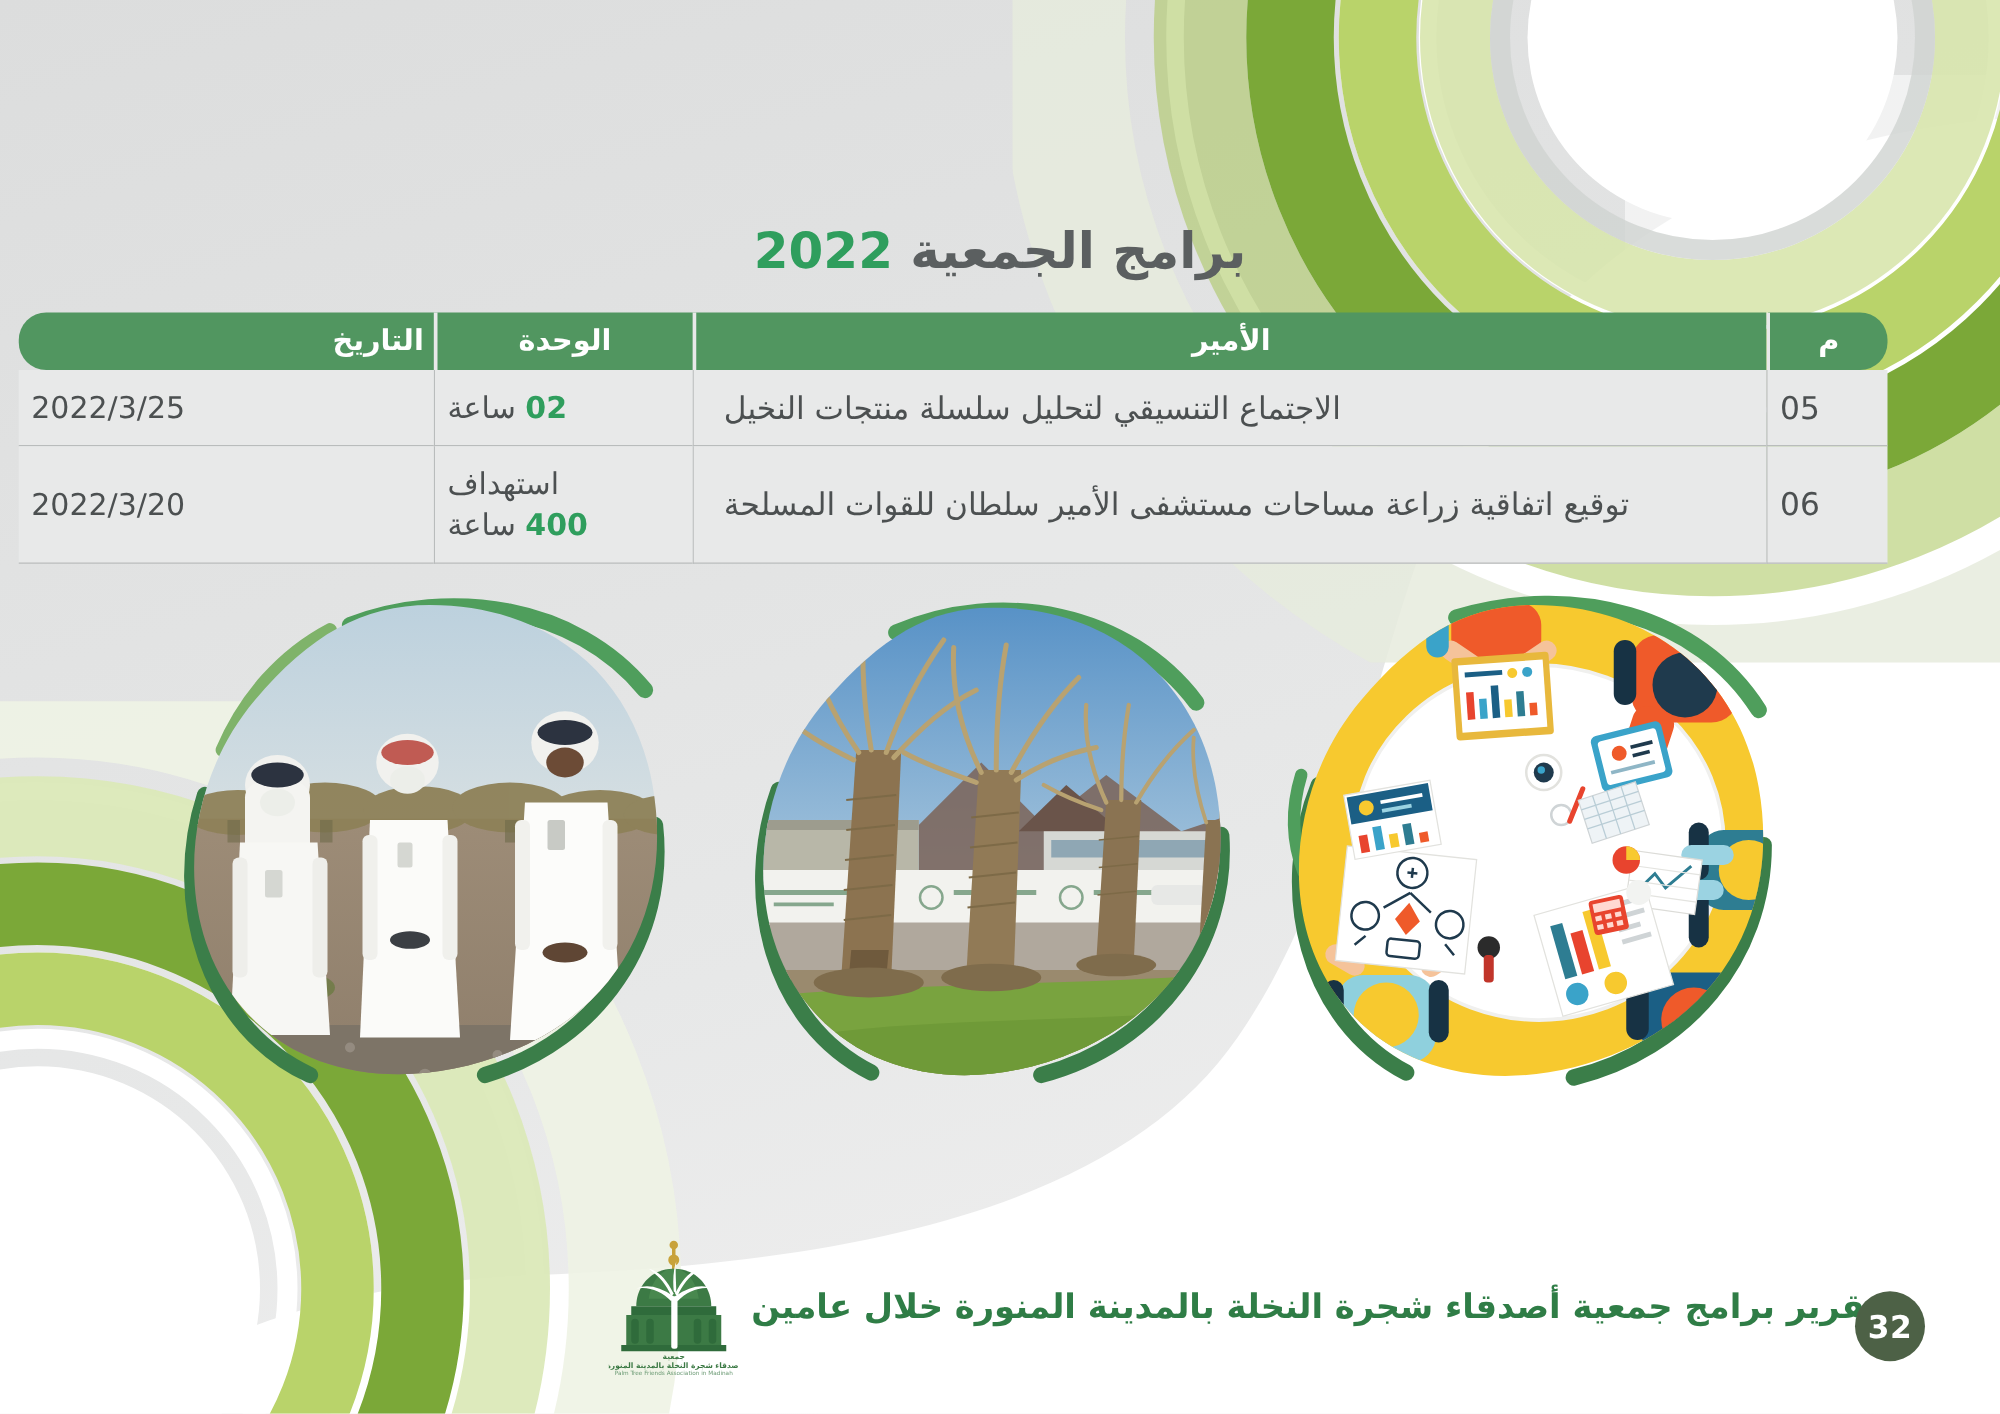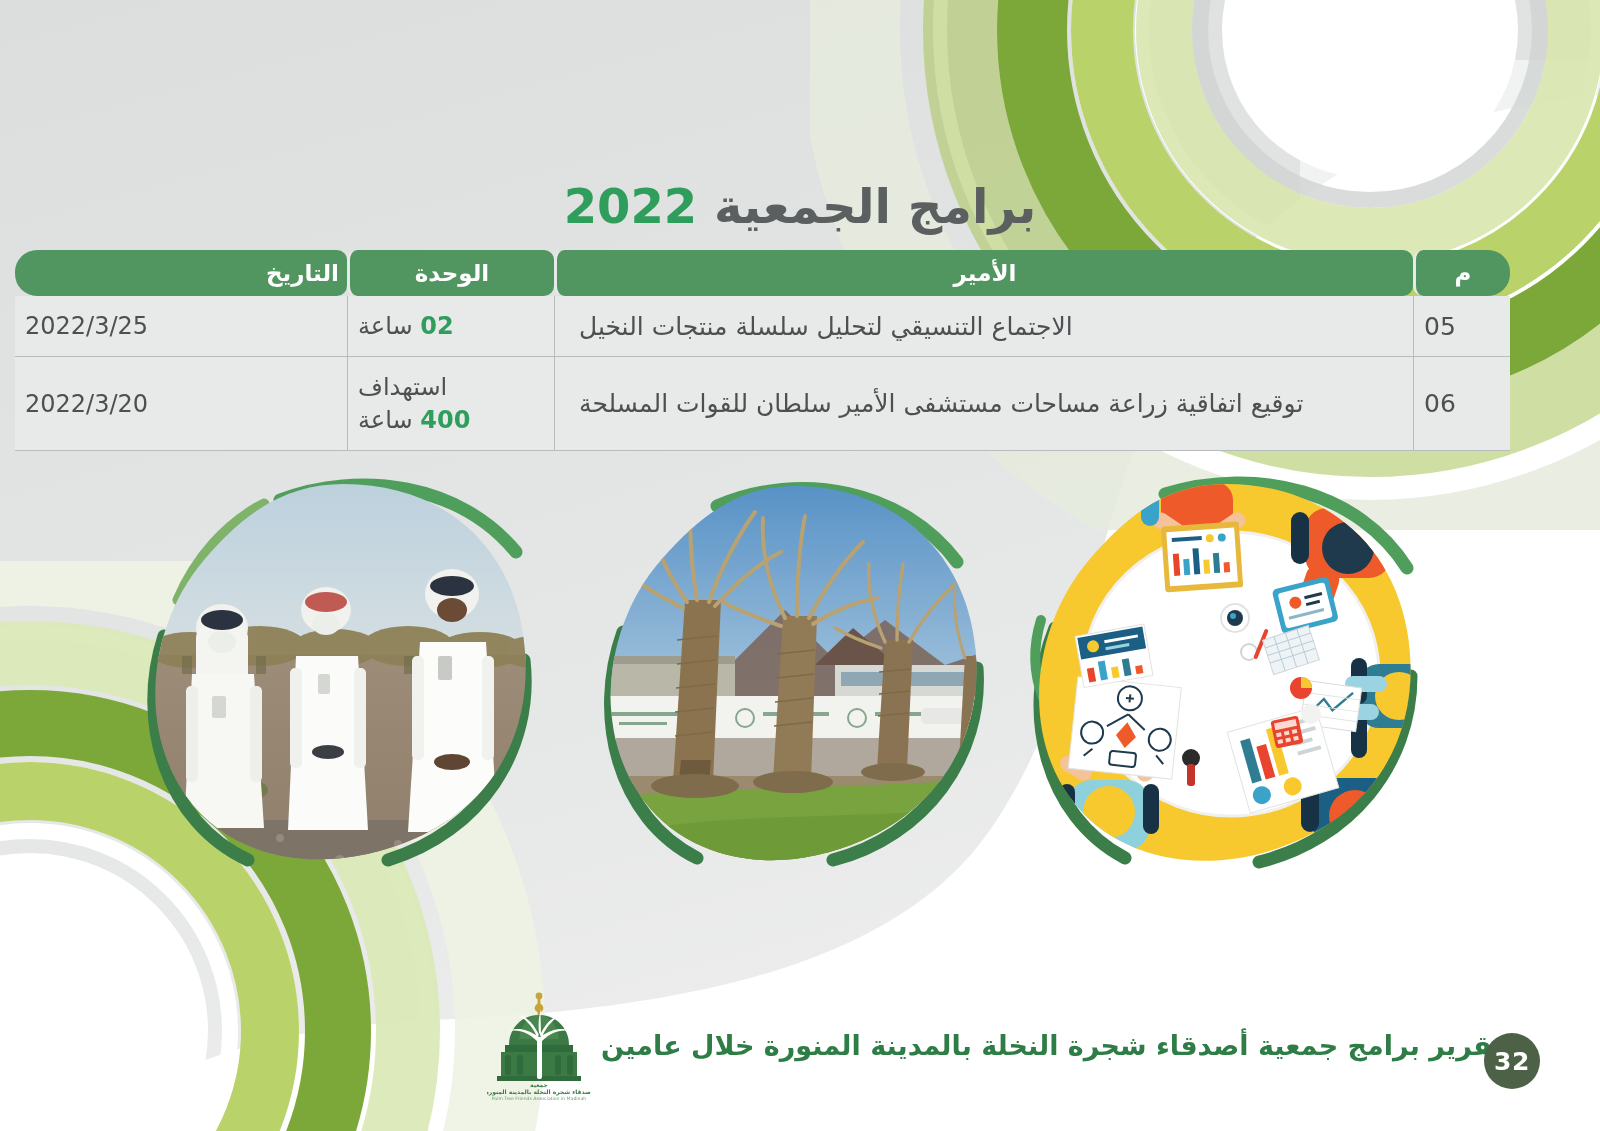--- a/index.html
+++ b/index.html
@@ -47,7 +47,7 @@
   }
   .title {
     display: inline-block;
-    font-size: 48px;
+    font-size: 40px;
     font-weight: bold;
     color: #5b5f60;
     letter-spacing: 0px;

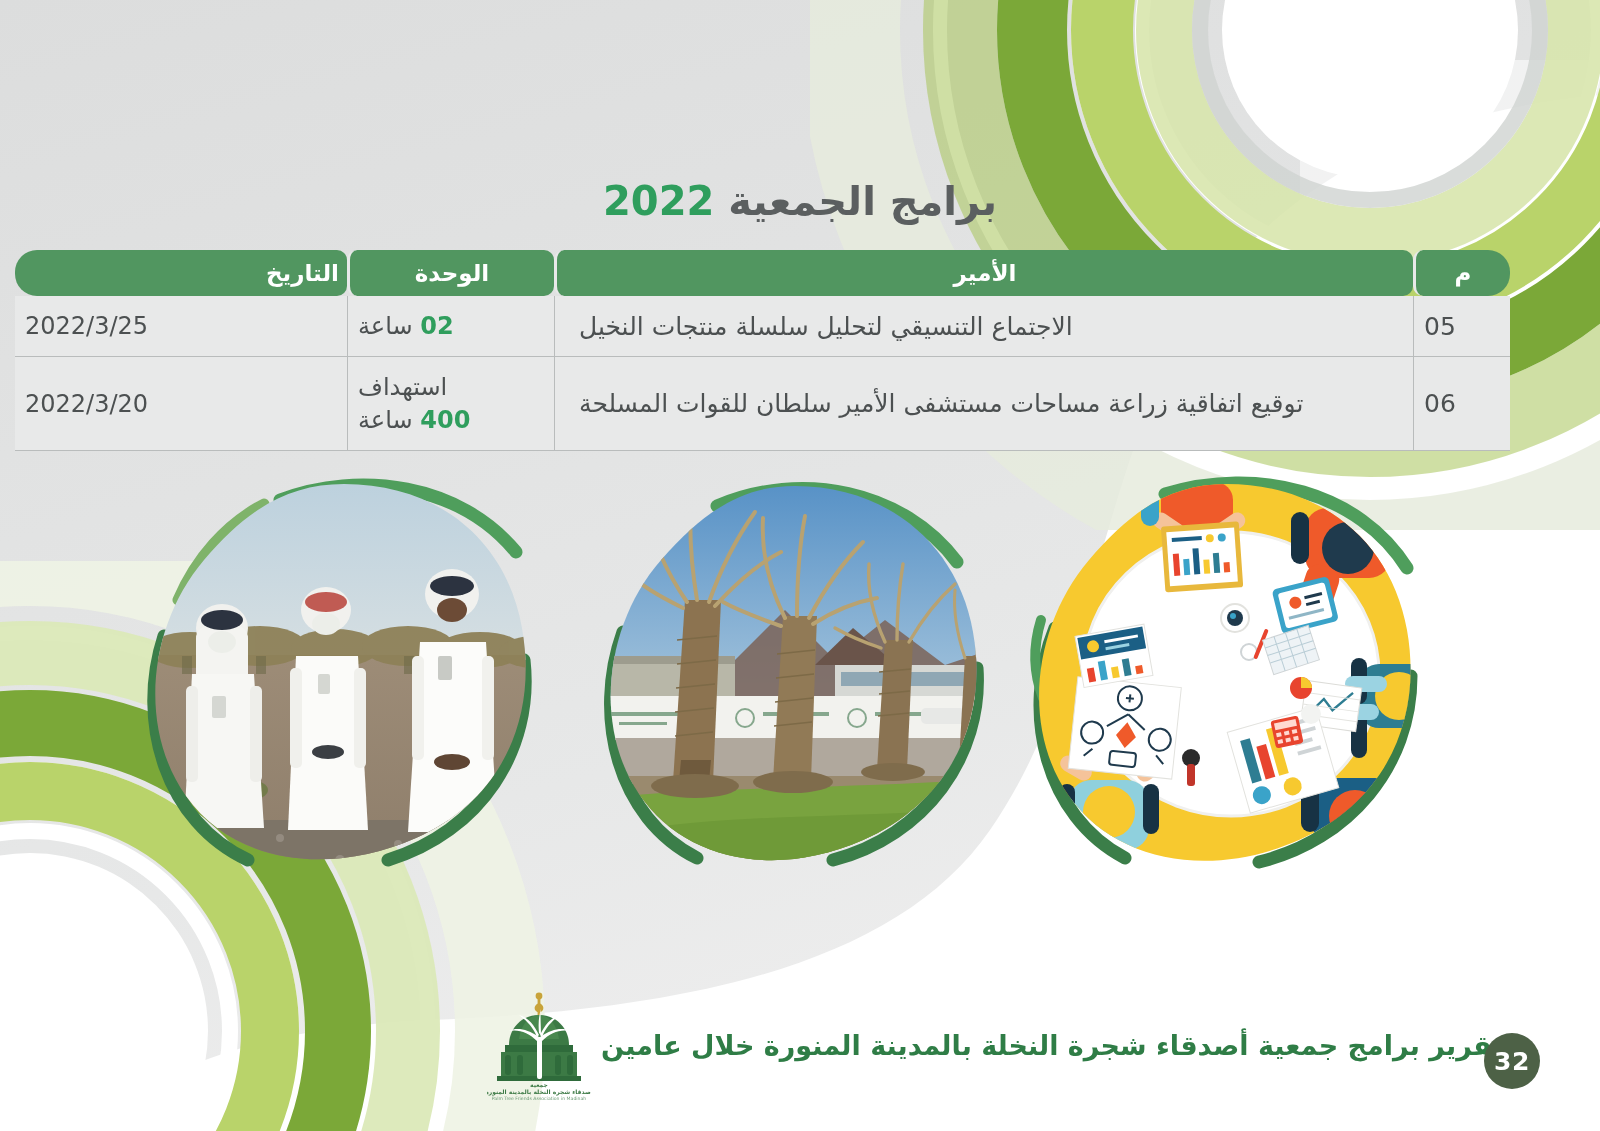--- a/index.html
+++ b/index.html
@@ -82,7 +82,6 @@
     text-align: center;
     vertical-align: middle;
     border-left: 3px solid #e8e9e9;
-    border-radius: 10px;
   }
   table.programs thead th:last-child { border-left: none; }
   table.programs thead th.col-num {

